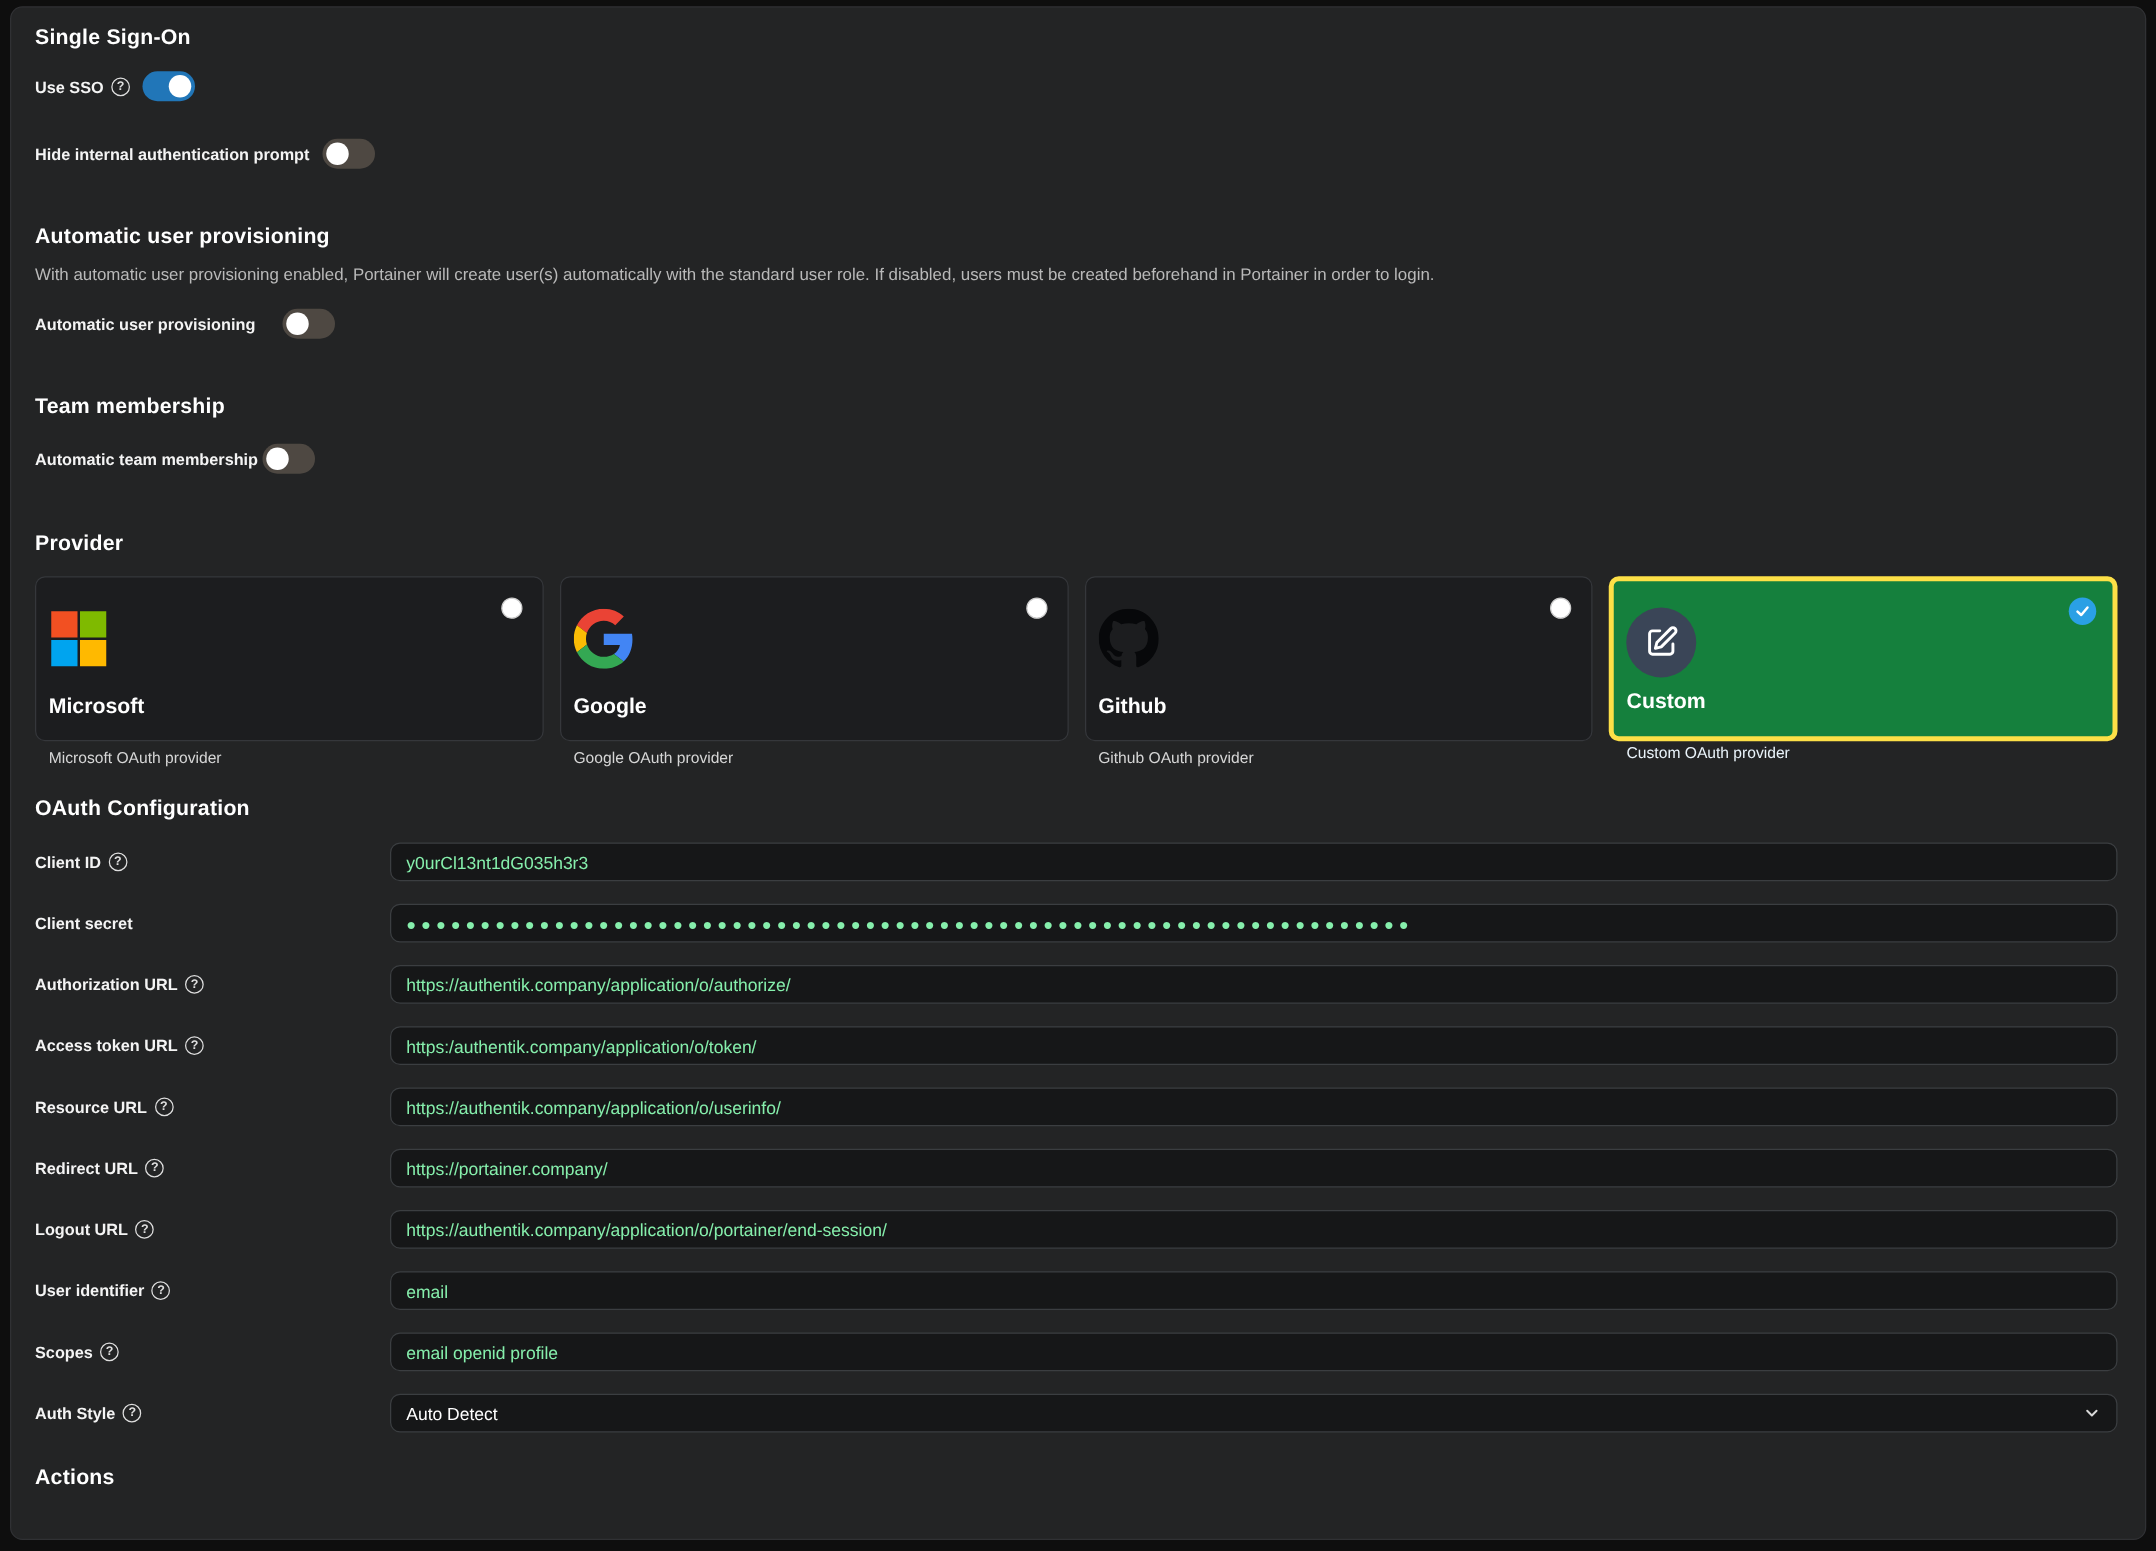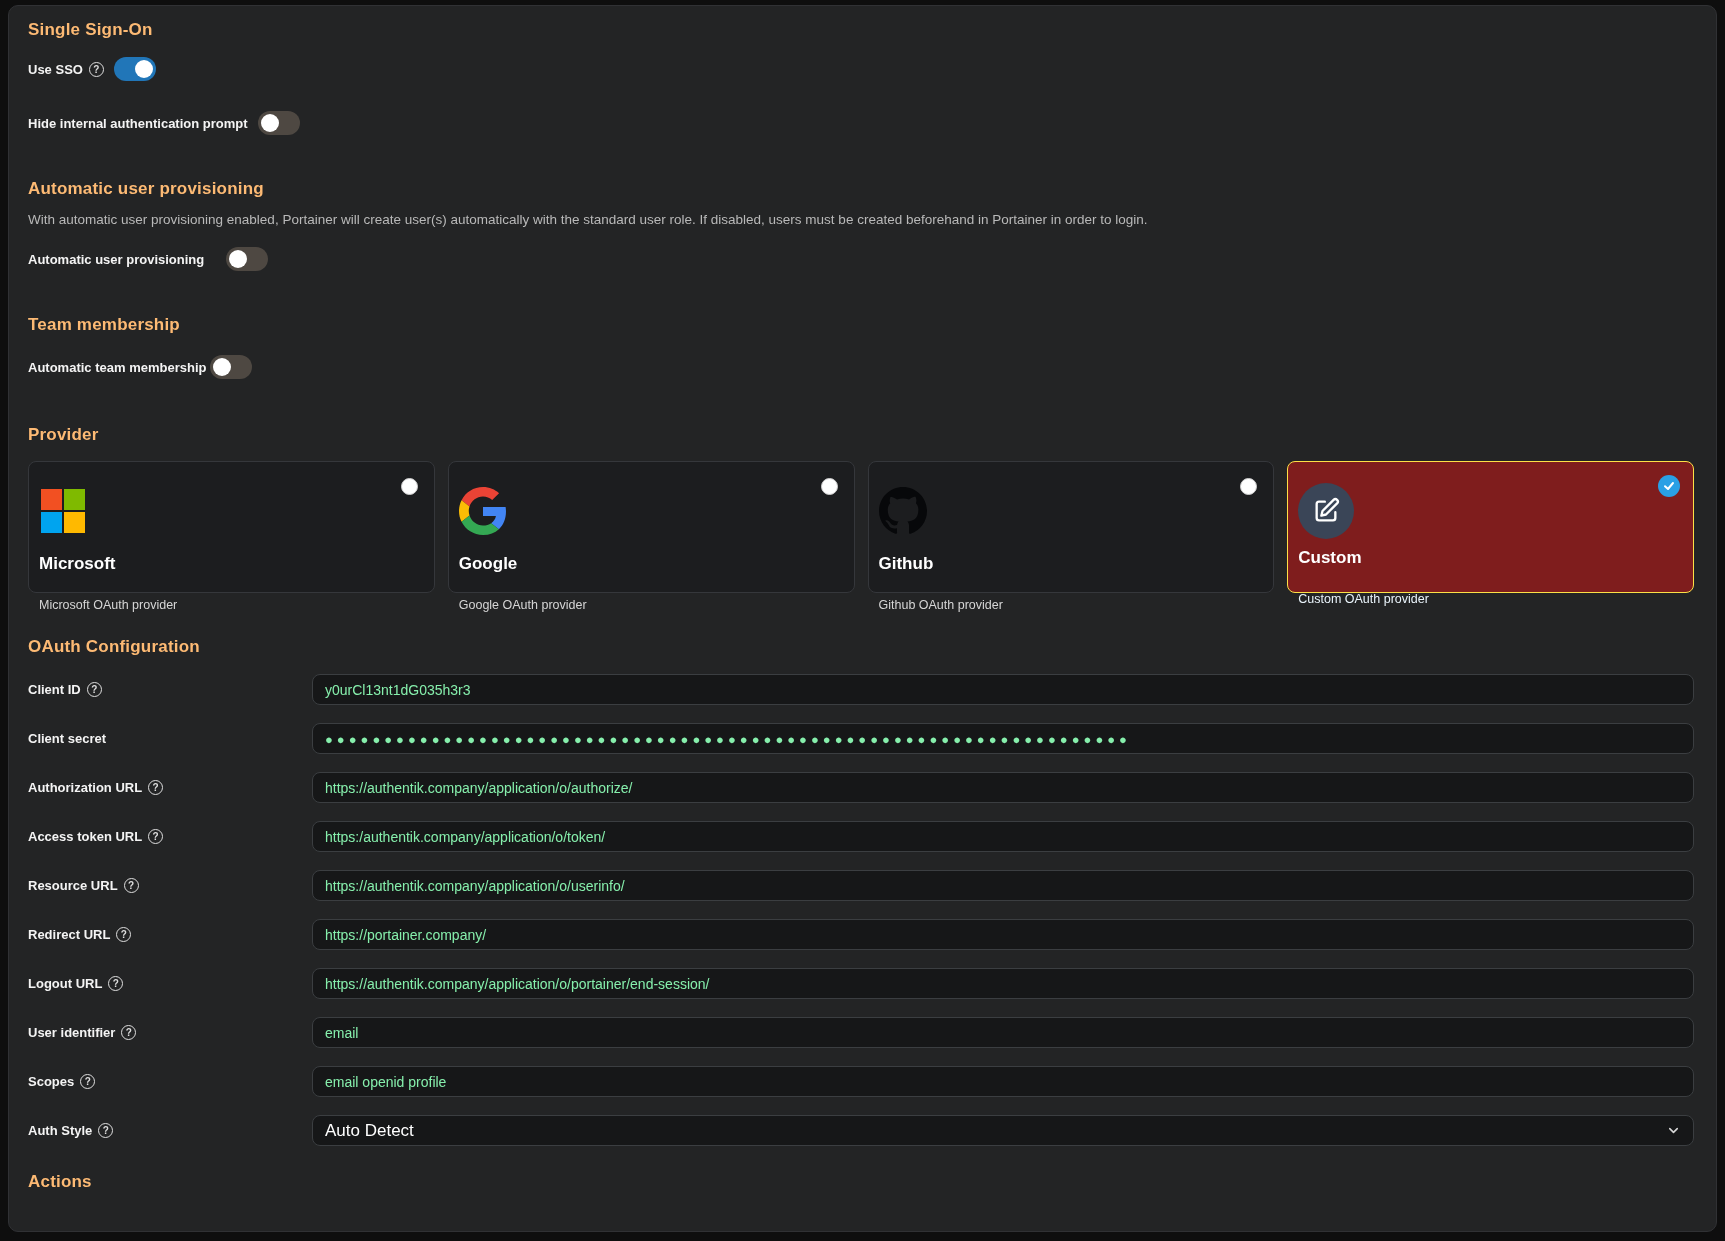--- a/index.html
+++ b/index.html
@@ -20,7 +20,7 @@
     overflow:hidden;
   }
   h2.section-heading {
-    font-size:17px; font-weight:700; letter-spacing:.2px; color:#fdba74;
+    font-size:17px; font-weight:700; letter-spacing:.2px; color:#ffffff;
   }
   .desc {
     font-size:13.5px; color:#b9b9b9; margin-top:13px;

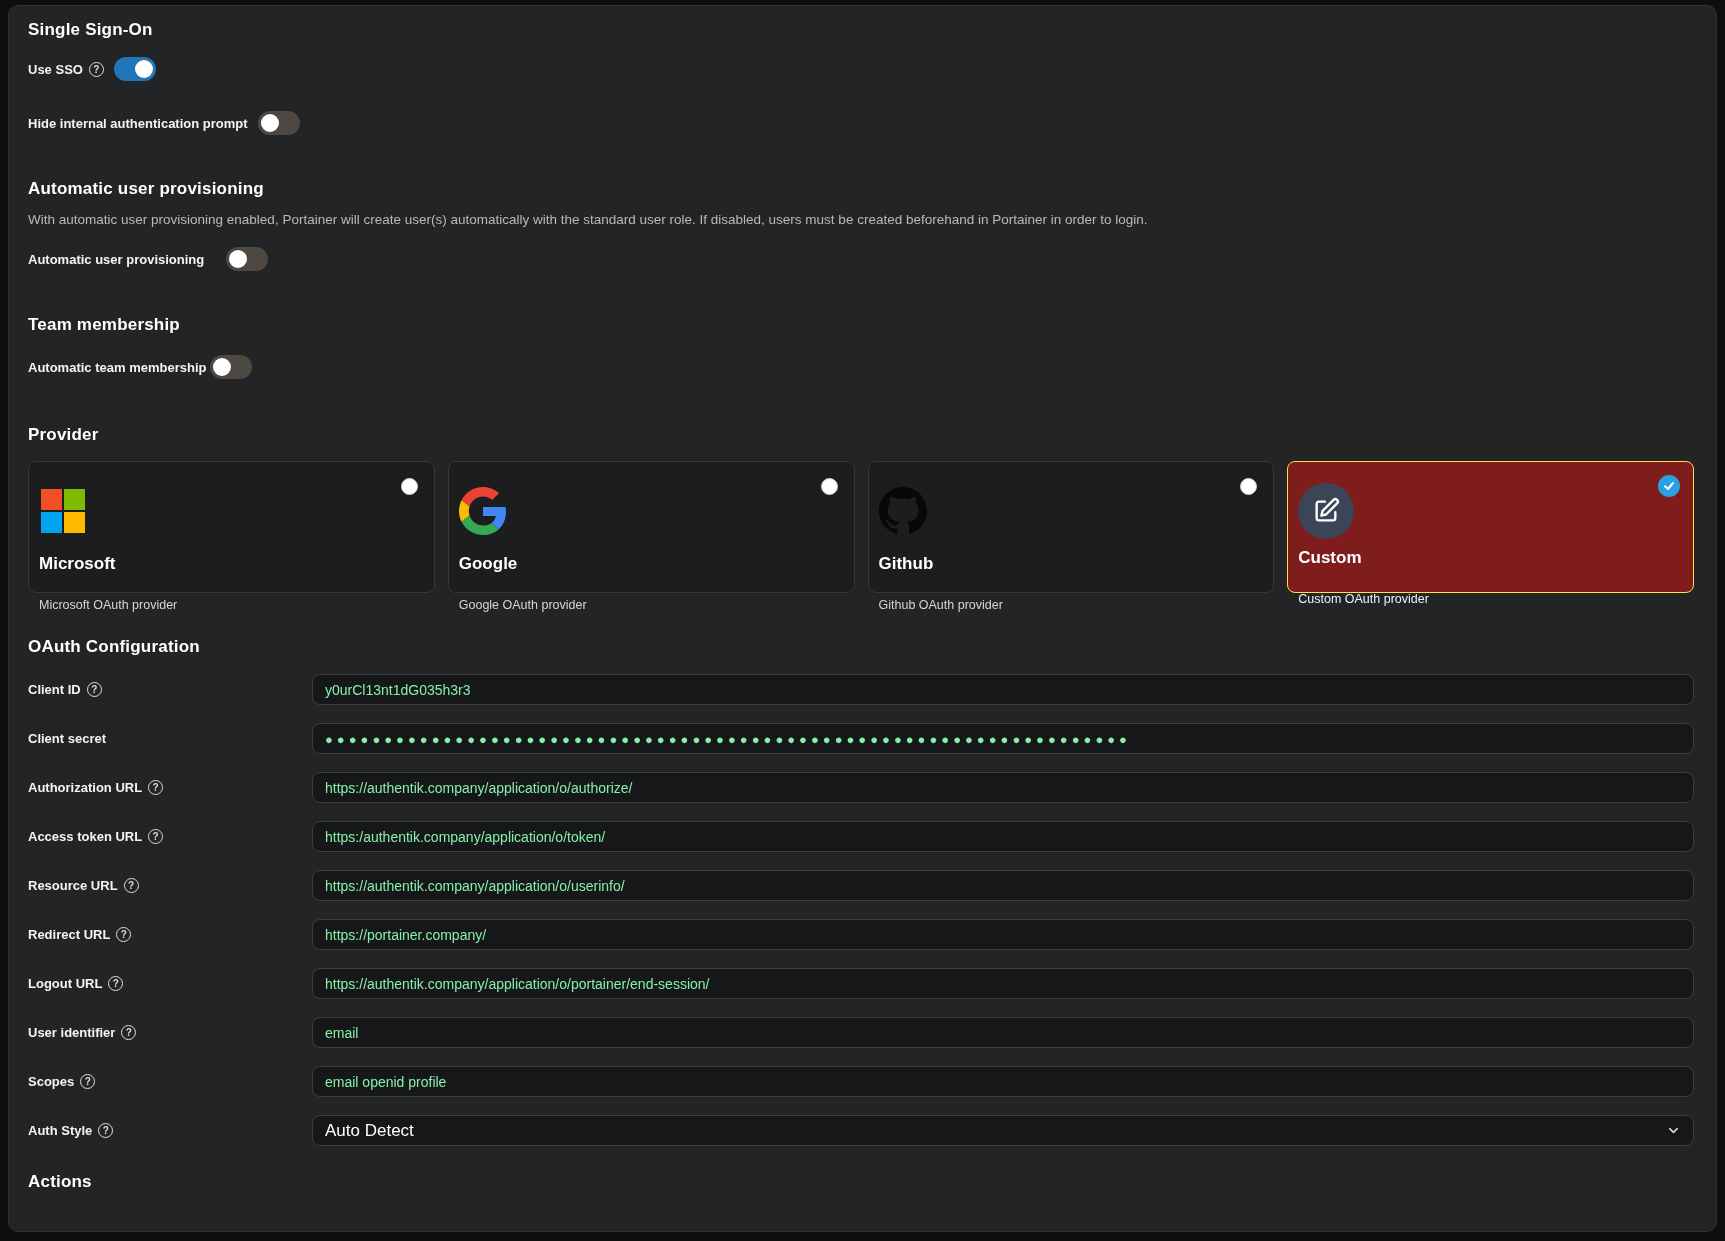--- a/index.html
+++ b/index.html
@@ -52,7 +52,7 @@
     background:#1c1d1f; border:1px solid #35373b; border-radius:8px;
     padding:25px 16px 0 10px; cursor:pointer;
   }
-  .card.selected { background:#7f1d1d; border:1px solid #fde047; }
+  .card.selected { background:#15803d; border:4px solid #fde047; }
   .card .logo { height:48px; width:48px; }
   .card .logo-circle {
     height:56px; width:56px; border-radius:50%; background:#3a4557;

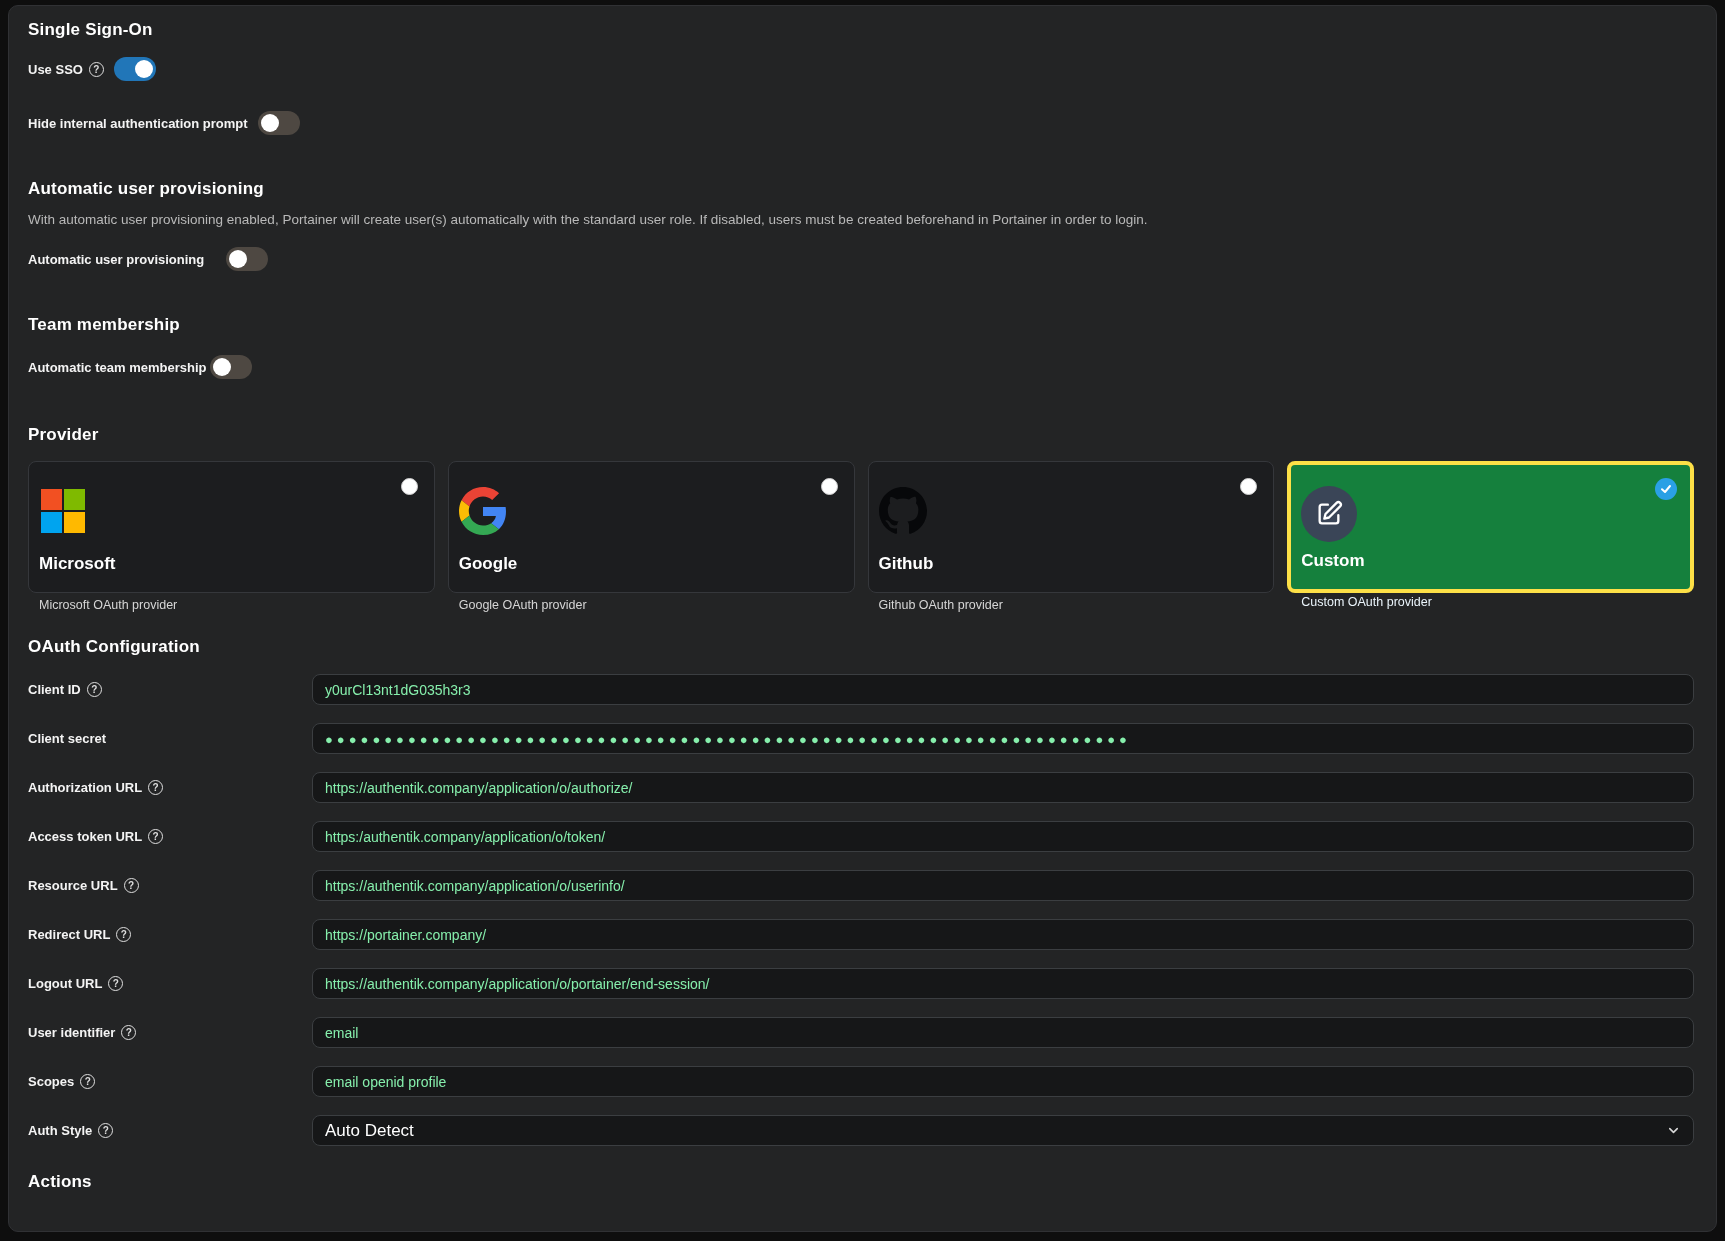--- a/index.html
+++ b/index.html
@@ -87,7 +87,7 @@
   .select {
     flex:1; height:31px;
     background:#161718; border:1px solid #3b3e41; border-radius:8px;
-    padding:0 12px; color:#fff; font-size:17px;
+    padding:0 12px; color:#fff; font-size:14px;
     display:flex; align-items:center; justify-content:space-between; cursor:pointer;
   }
   

